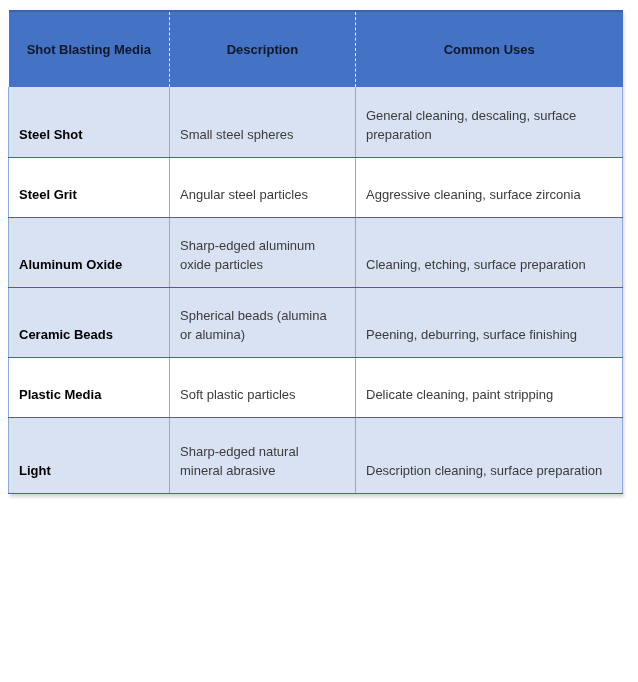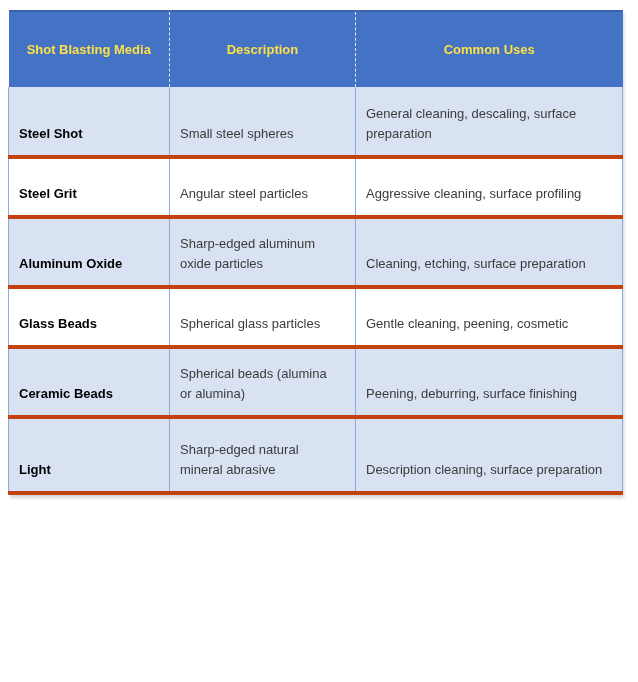--- a/index.html
+++ b/index.html
@@ -37,7 +37,7 @@
   thead tr { height: 76px; }
   thead th {
     background: #4472c4;
-    color: #fde047;
+    color: #0f172a;
     font-weight: bold;
     font-size: 13px;
     text-align: center;

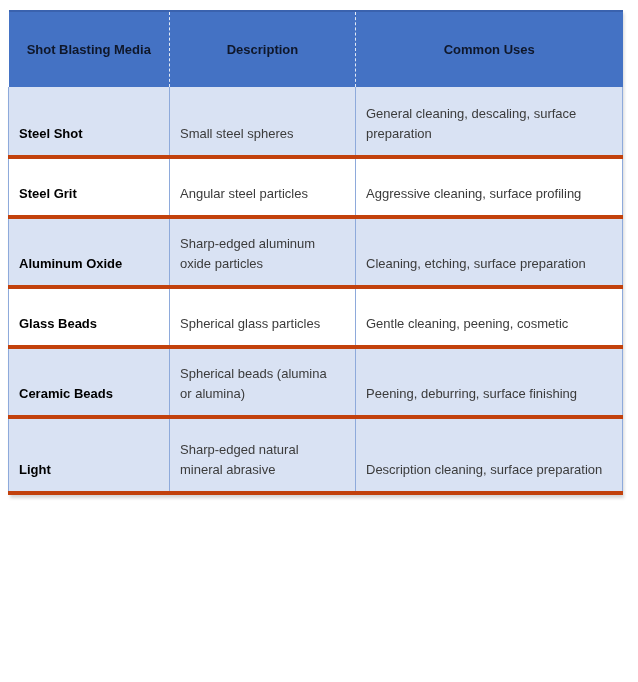--- a/index.html
+++ b/index.html
@@ -54,7 +54,7 @@
     vertical-align: bottom;
     padding: 6px 16px 12px 10px;
     line-height: 1.5;
-    border-bottom: 4px solid #c2410c;
+    border-bottom: 1px solid #c2410c;
   }
   tbody td + td {
     border-left: 1px solid #8eaadb;

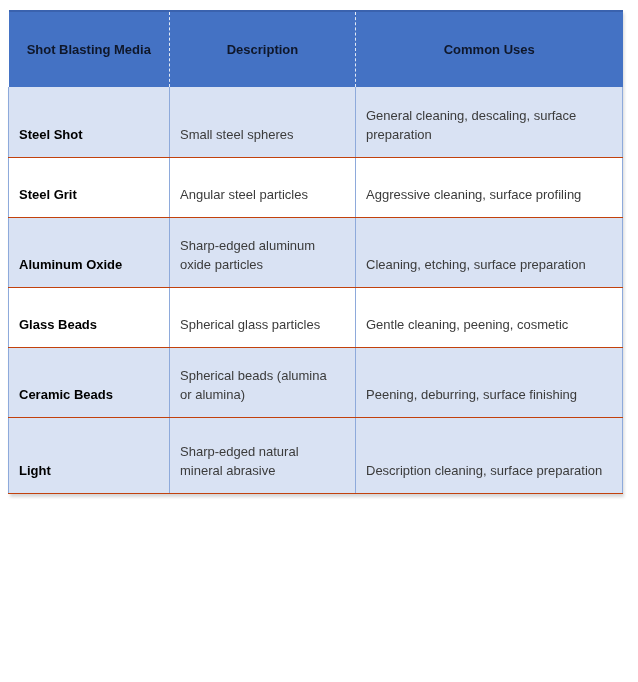--- a/index.html
+++ b/index.html
@@ -96,7 +96,7 @@
         <tr class="plain r60">
           <td>Steel Grit</td>
           <td>Angular steel particles</td>
-          <td>Aggressive cleaning, surface profiling</td>
+          <td>Aggressive cleaning, surface zirconia</td>
         </tr>
         <tr class="banded r70">
           <td>Aluminum Oxide</td>

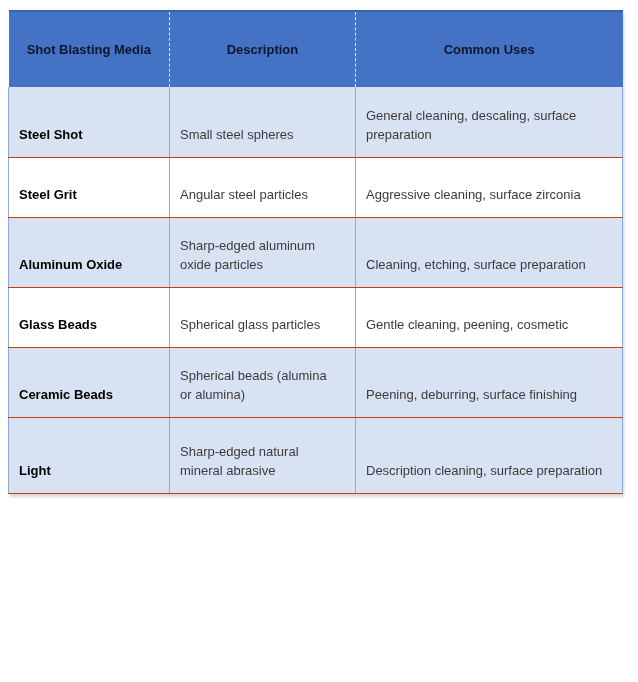--- a/index.html
+++ b/index.html
@@ -103,11 +103,6 @@
           <td>Sharp-edged aluminum oxide particles</td>
           <td>Cleaning, etching, surface preparation</td>
         </tr>
-        <tr class="plain r60">
-          <td>Glass Beads</td>
-          <td>Spherical glass particles</td>
-          <td>Gentle cleaning, peening, cosmetic</td>
-        </tr>
         <tr class="banded r70">
           <td>Ceramic Beads</td>
           <td>Spherical beads (alumina or alumina)</td>

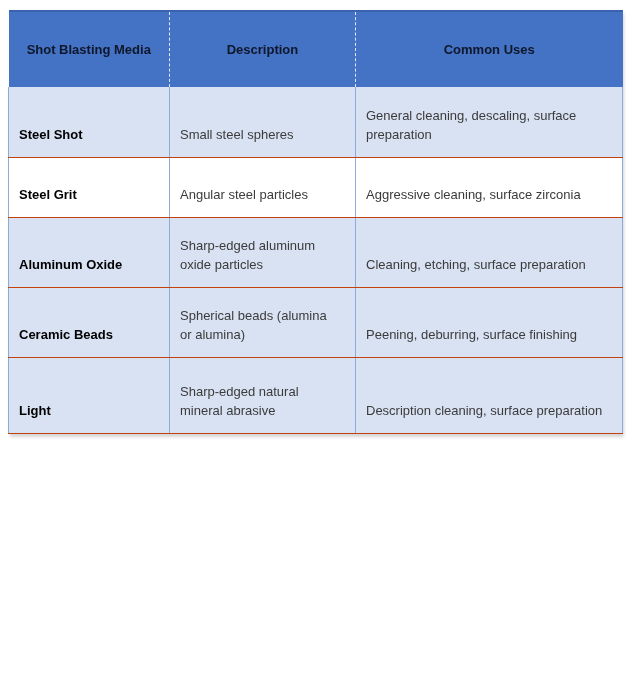--- a/index.html
+++ b/index.html
@@ -108,6 +108,11 @@
           <td>Spherical beads (alumina or alumina)</td>
           <td>Peening, deburring, surface finishing</td>
         </tr>
+        <tr class="plain r60">
+          <td>Plastic Media</td>
+          <td>Soft plastic particles</td>
+          <td>Delicate cleaning, paint stripping</td>
+        </tr>
         <tr class="banded r76">
           <td>Light</td>
           <td>Sharp-edged natural mineral abrasive</td>

